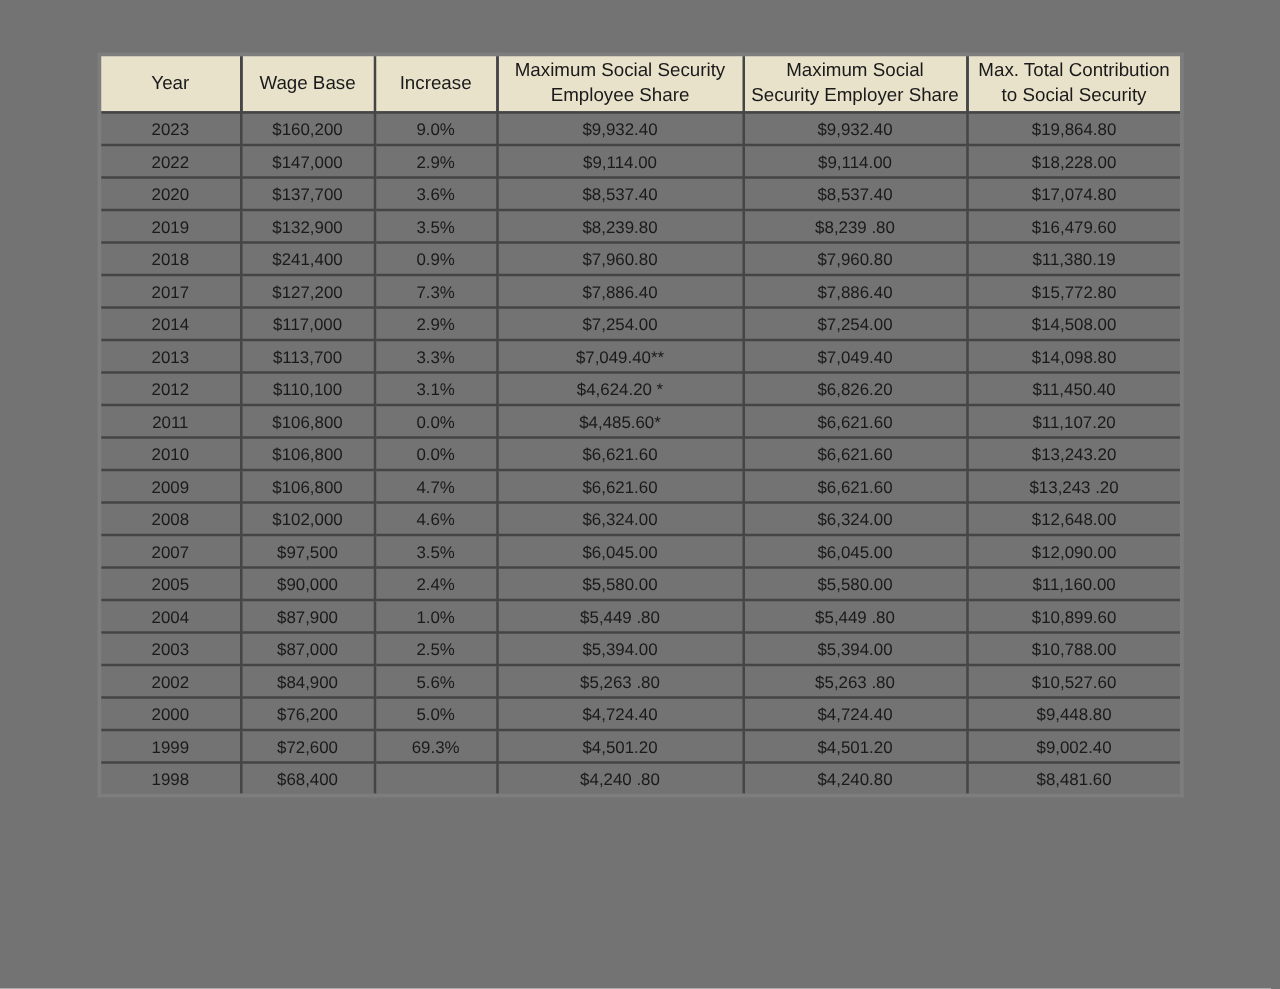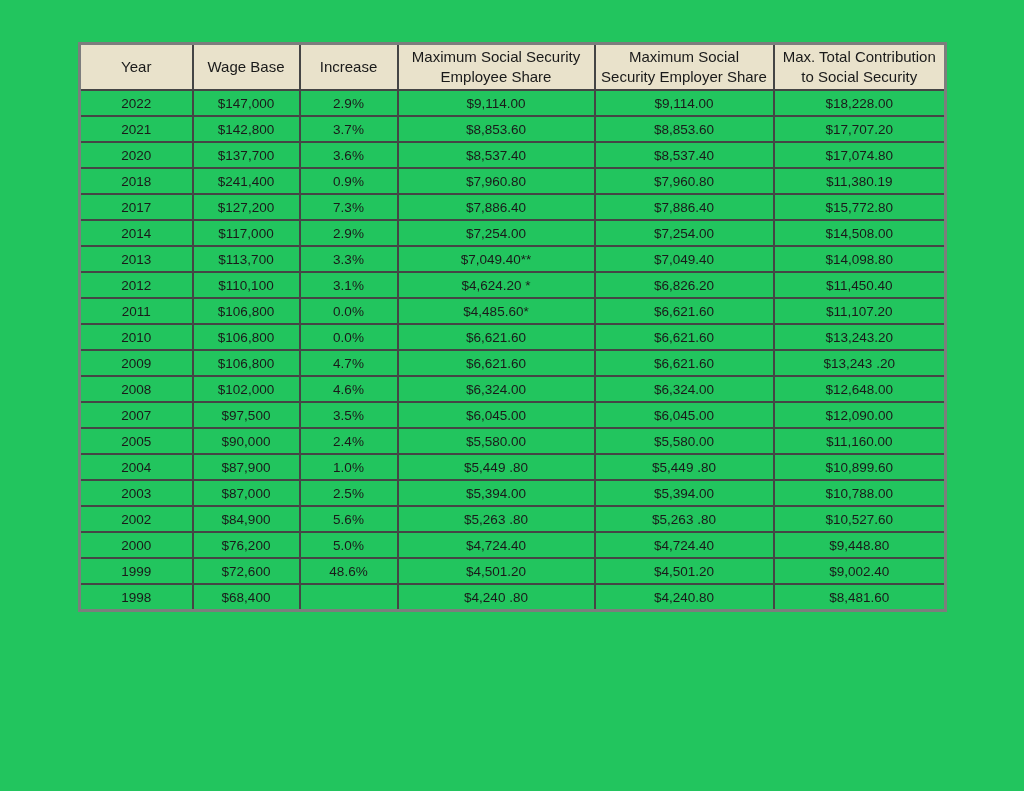--- a/index.html
+++ b/index.html
@@ -15,7 +15,7 @@
     position: relative;
     width: 1024px;
     height: 791px;
-    background: #22c55e;
+    background: #737373;
     overflow: hidden;
   }
   .table-wrap {

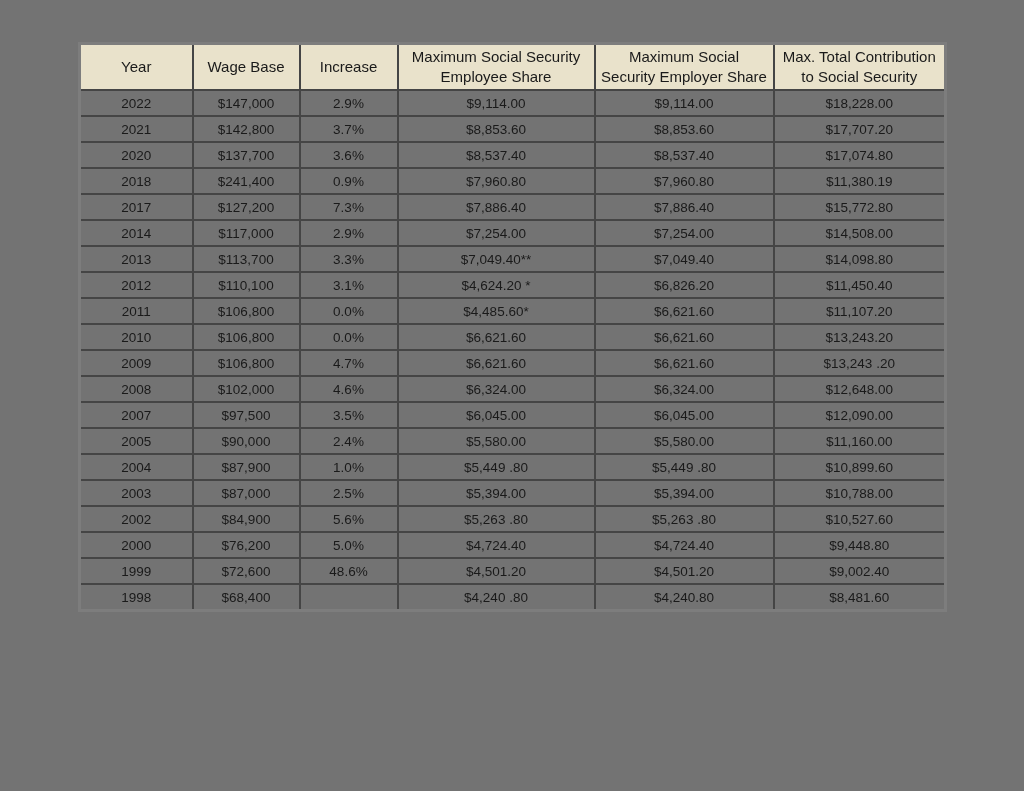--- a/index.html
+++ b/index.html
@@ -87,6 +87,14 @@
       </thead>
       <tbody id="table-body">
           <tr>
+            <td>2023</td>
+            <td>$160,200</td>
+            <td>9.0%</td>
+            <td>$9,932.40</td>
+            <td>$9,932.40</td>
+            <td>$19,864.80</td>
+          </tr>
+          <tr>
             <td>2022</td>
             <td>$147,000</td>
             <td>2.9%</td>

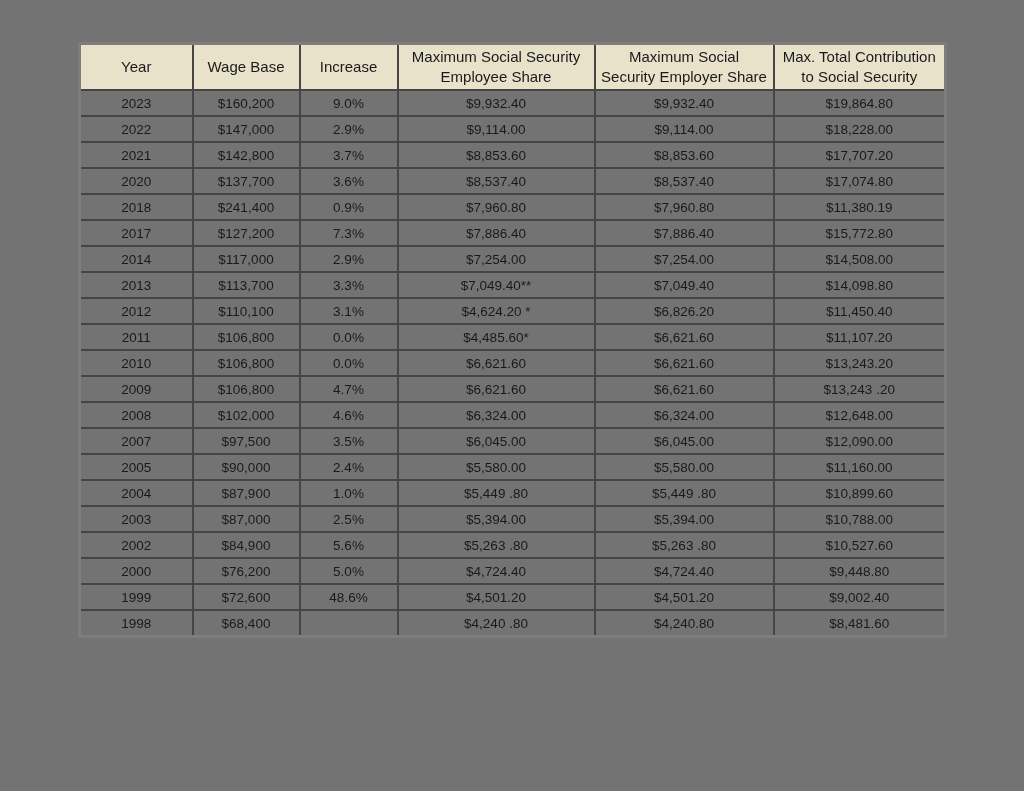--- a/index.html
+++ b/index.html
@@ -103,14 +103,6 @@
             <td>$18,228.00</td>
           </tr>
           <tr>
-            <td>2021</td>
-            <td>$142,800</td>
-            <td>3.7%</td>
-            <td>$8,853.60</td>
-            <td>$8,853.60</td>
-            <td>$17,707.20</td>
-          </tr>
-          <tr>
             <td>2020</td>
             <td>$137,700</td>
             <td>3.6%</td>

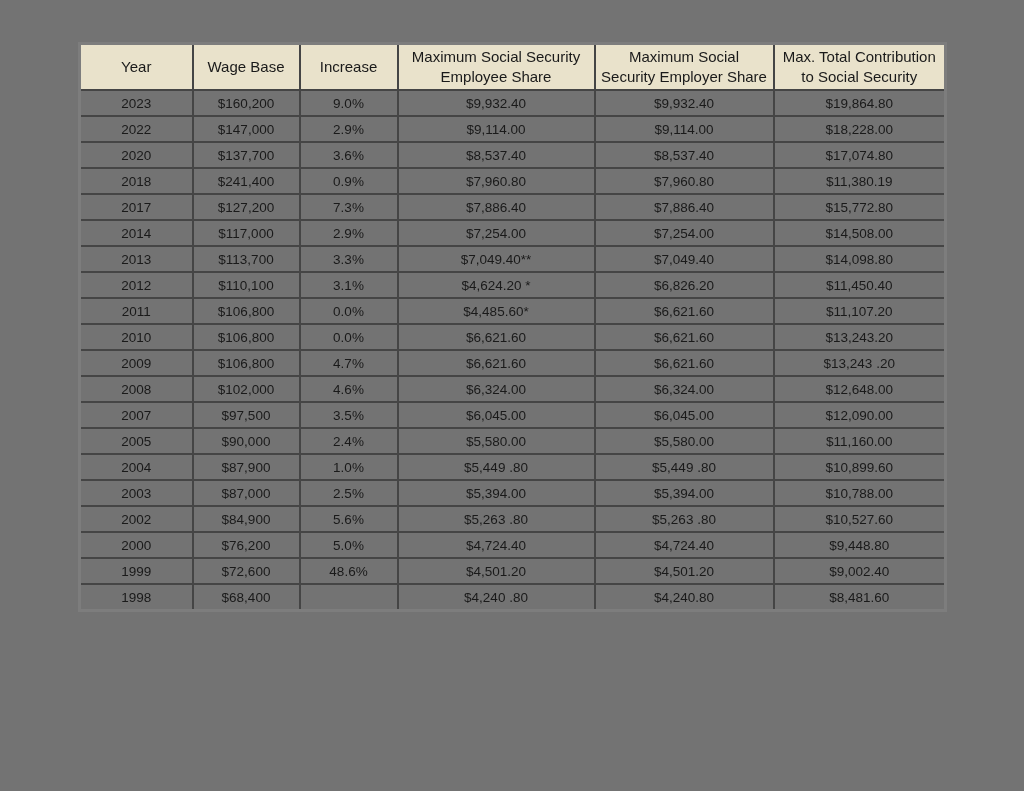--- a/index.html
+++ b/index.html
@@ -111,6 +111,14 @@
             <td>$17,074.80</td>
           </tr>
           <tr>
+            <td>2019</td>
+            <td>$132,900</td>
+            <td>3.5%</td>
+            <td>$8,239.80</td>
+            <td>$8,239 .80</td>
+            <td>$16,479.60</td>
+          </tr>
+          <tr>
             <td>2018</td>
             <td>$241,400</td>
             <td>0.9%</td>

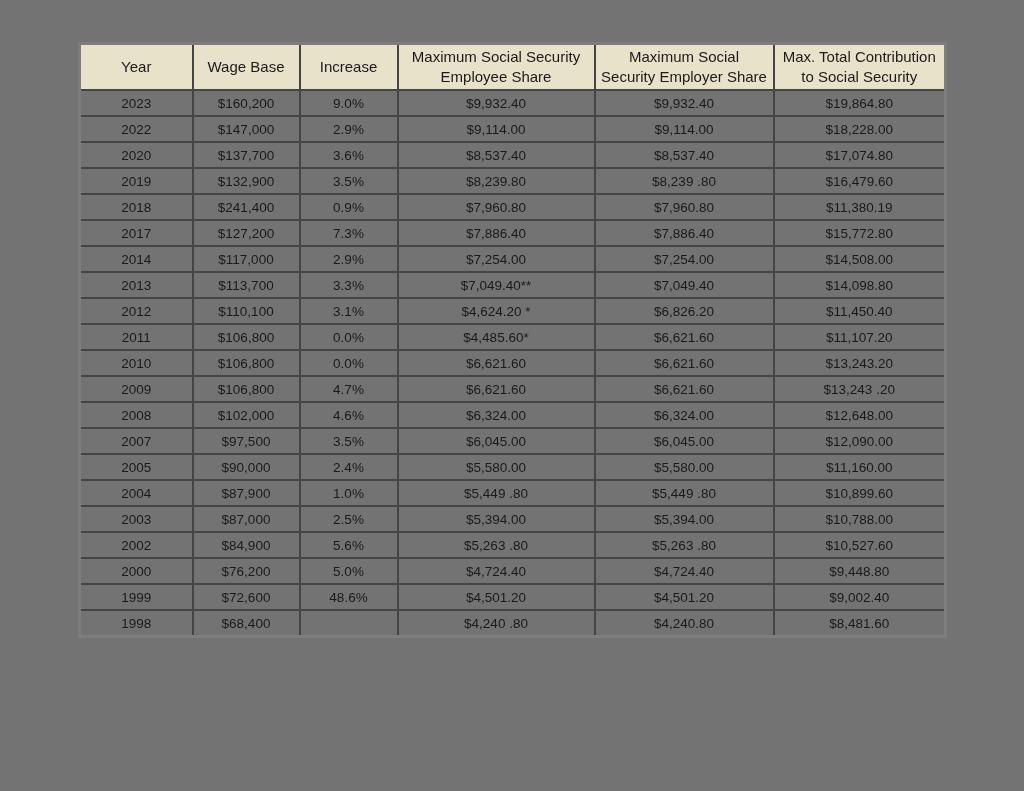--- a/index.html
+++ b/index.html
@@ -241,7 +241,7 @@
           <tr>
             <td>1999</td>
             <td>$72,600</td>
-            <td>48.6%</td>
+            <td>69.3%</td>
             <td>$4,501.20</td>
             <td>$4,501.20</td>
             <td>$9,002.40</td>

